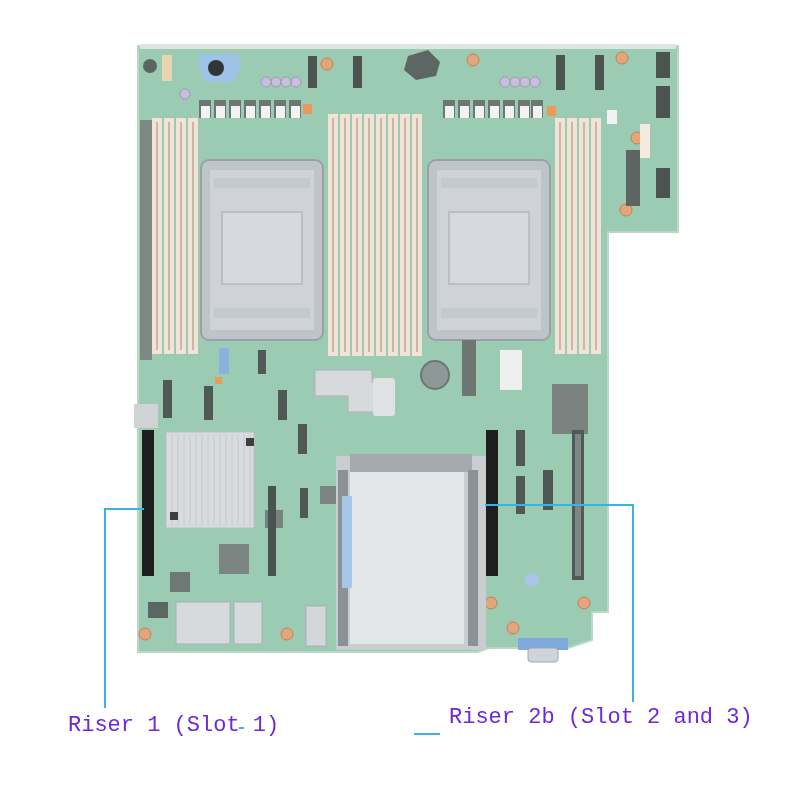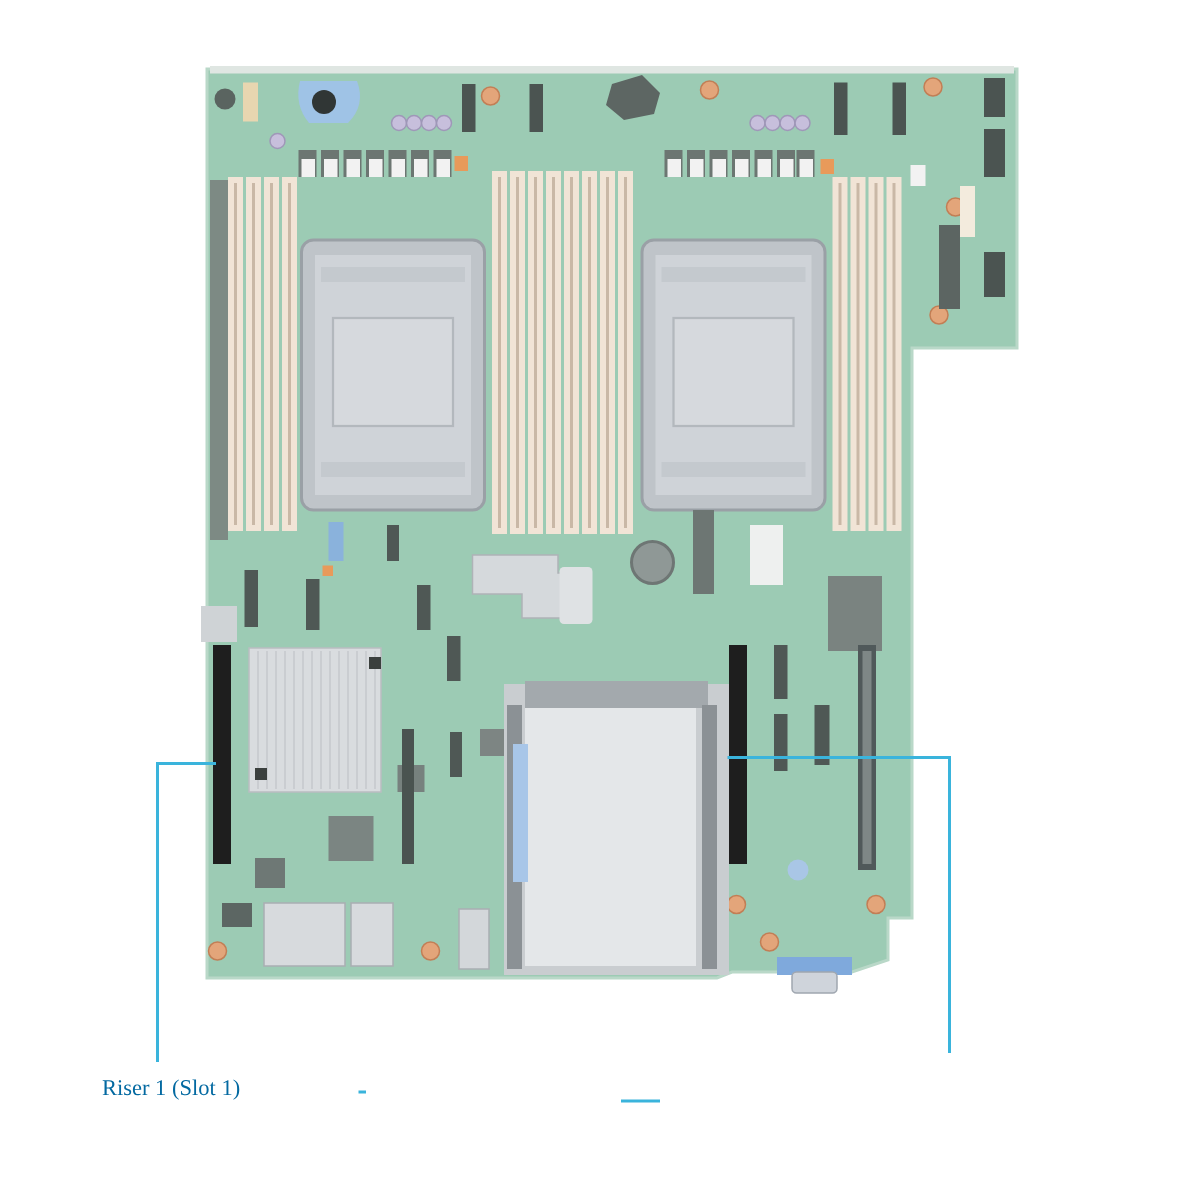--- a/index.html
+++ b/index.html
@@ -5,7 +5,7 @@
     html, body { margin: 0; padding: 0; background: #ffffff; }
     body { width: 800px; height: 800px; position: relative; overflow: hidden; font-family: "Liberation Sans", sans-serif; }
     .board { position: absolute; left: 0; top: 0; width: 800px; height: 800px; }
-    .label { position: absolute; font-family: Liberation Serif, serif; font-size: 15px; color: #0369a1; line-height: 24px; white-space: nowrap; }
+    .label { position: absolute; font-family: Liberation Mono, monospace; font-size: 22px; color: #6d28d9; line-height: 24px; white-space: nowrap; }
     #label-riser1 { left: 68px; top: 714px; }
     #label-riser2 { left: 449px; top: 706px; }
     .callout { position: absolute; background: #3ab4dc; }

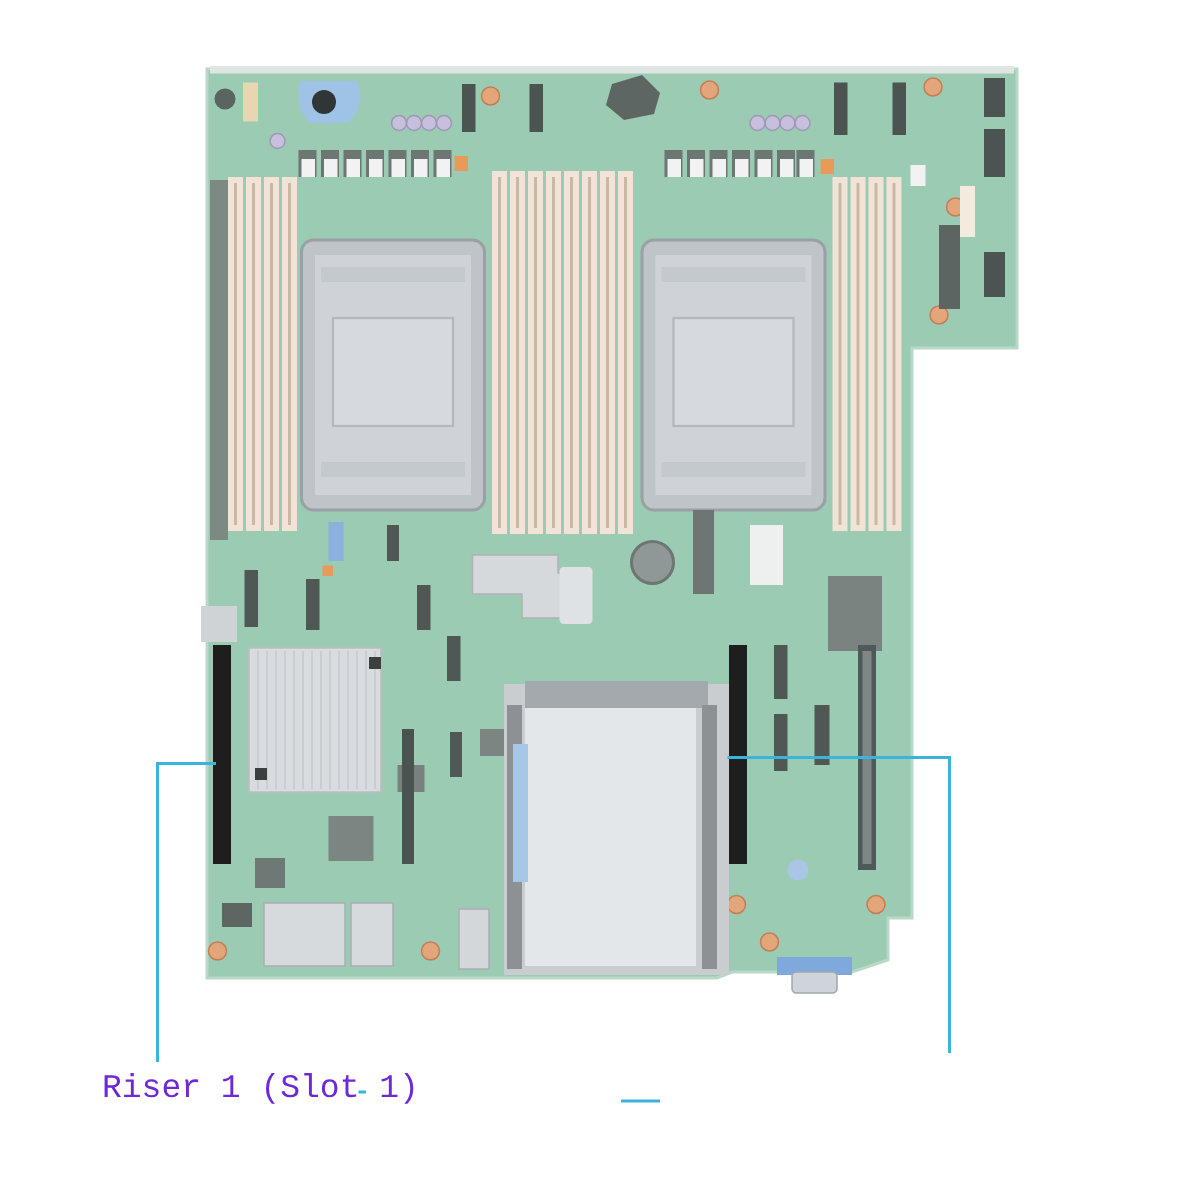--- a/index.html
+++ b/index.html
@@ -245,6 +245,7 @@
   <span>Riser 1 (Slot 1)</span>
 </div>
 <div class="label" id="label-riser2">
+  <div>Riser 2b (Slot 2 and 3)</div>
 </div>
 
 </body></html>

